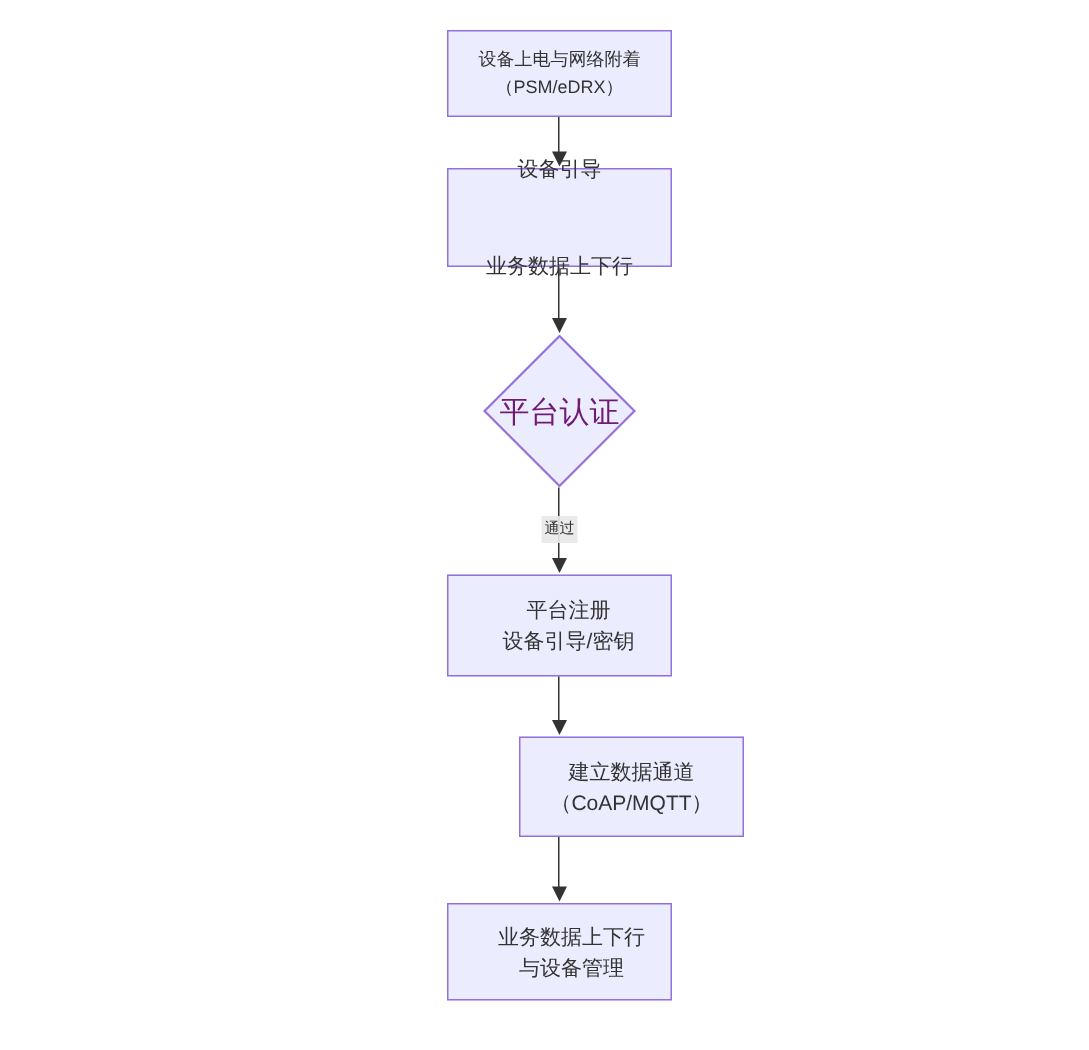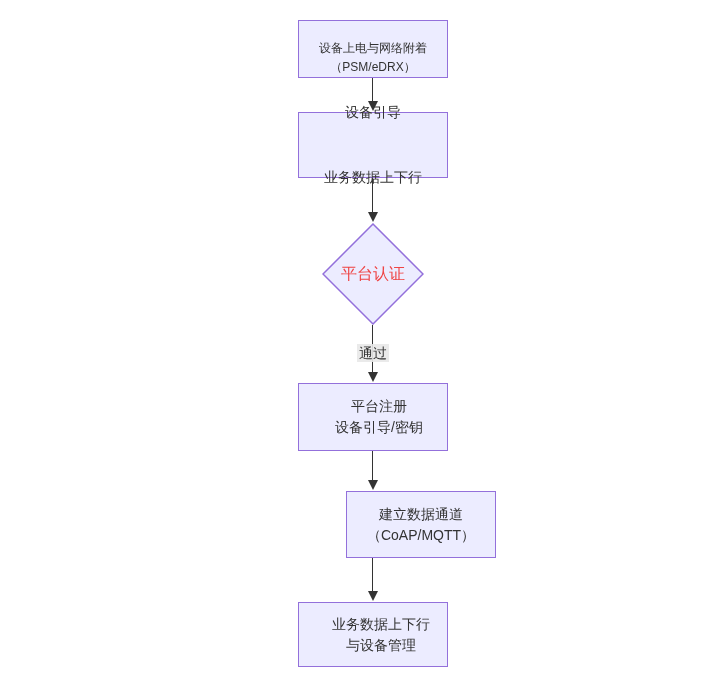--- a/index.html
+++ b/index.html
@@ -25,7 +25,7 @@
     text-align:center;
     font-size:14px;line-height:21px;
   }
-  .n1{top:20px;height:58px;font-size:12px;line-height:19px;justify-content:flex-end;}
+  .n1{top:20px;height:58px;font-size:12px;line-height:19px;}
   .n2{top:112px;height:66px;gap:44px;}
   .n4{top:383px;height:68px;padding-left:12px;}
   .n5{top:491px;height:67px;margin-left:48px;}

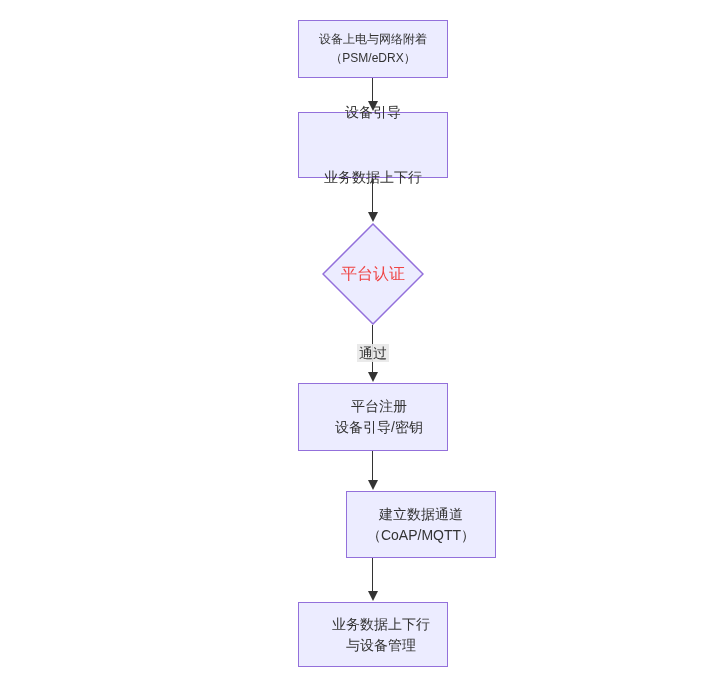--- a/index.html
+++ b/index.html
@@ -37,7 +37,7 @@
   .diamond-label{
     position:absolute;left:0;top:0;width:102px;height:102px;
     display:flex;align-items:center;justify-content:center;
-    color:#ef4444;font-size:16px;
+    color:#701a75;font-size:20px;
   }
 
   

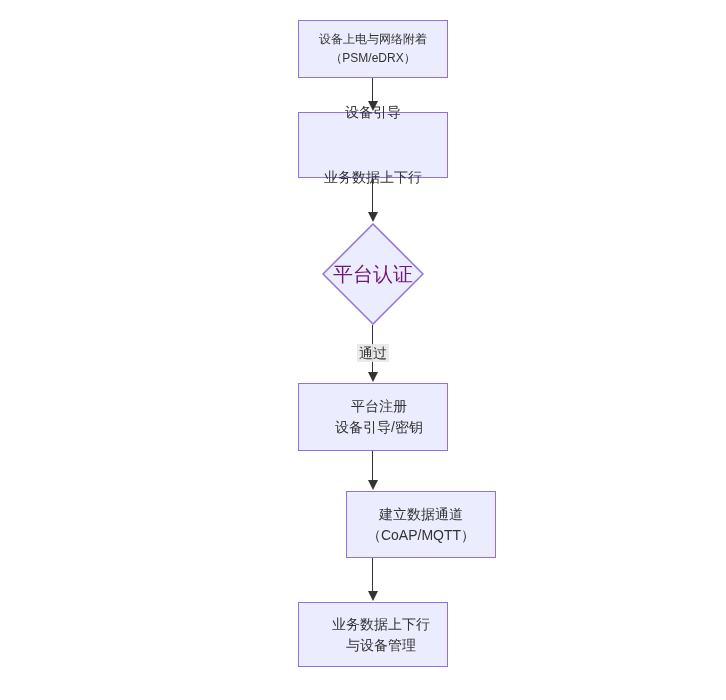--- a/index.html
+++ b/index.html
@@ -69,7 +69,7 @@
     transform:translateX(-50%);
     background:rgba(232,232,232,0.9);
     color:#333333;
-    font-size:14px;line-height:18px;
+    font-size:10px;line-height:18px;
     padding:0 2px;
     white-space:nowrap;
   }

